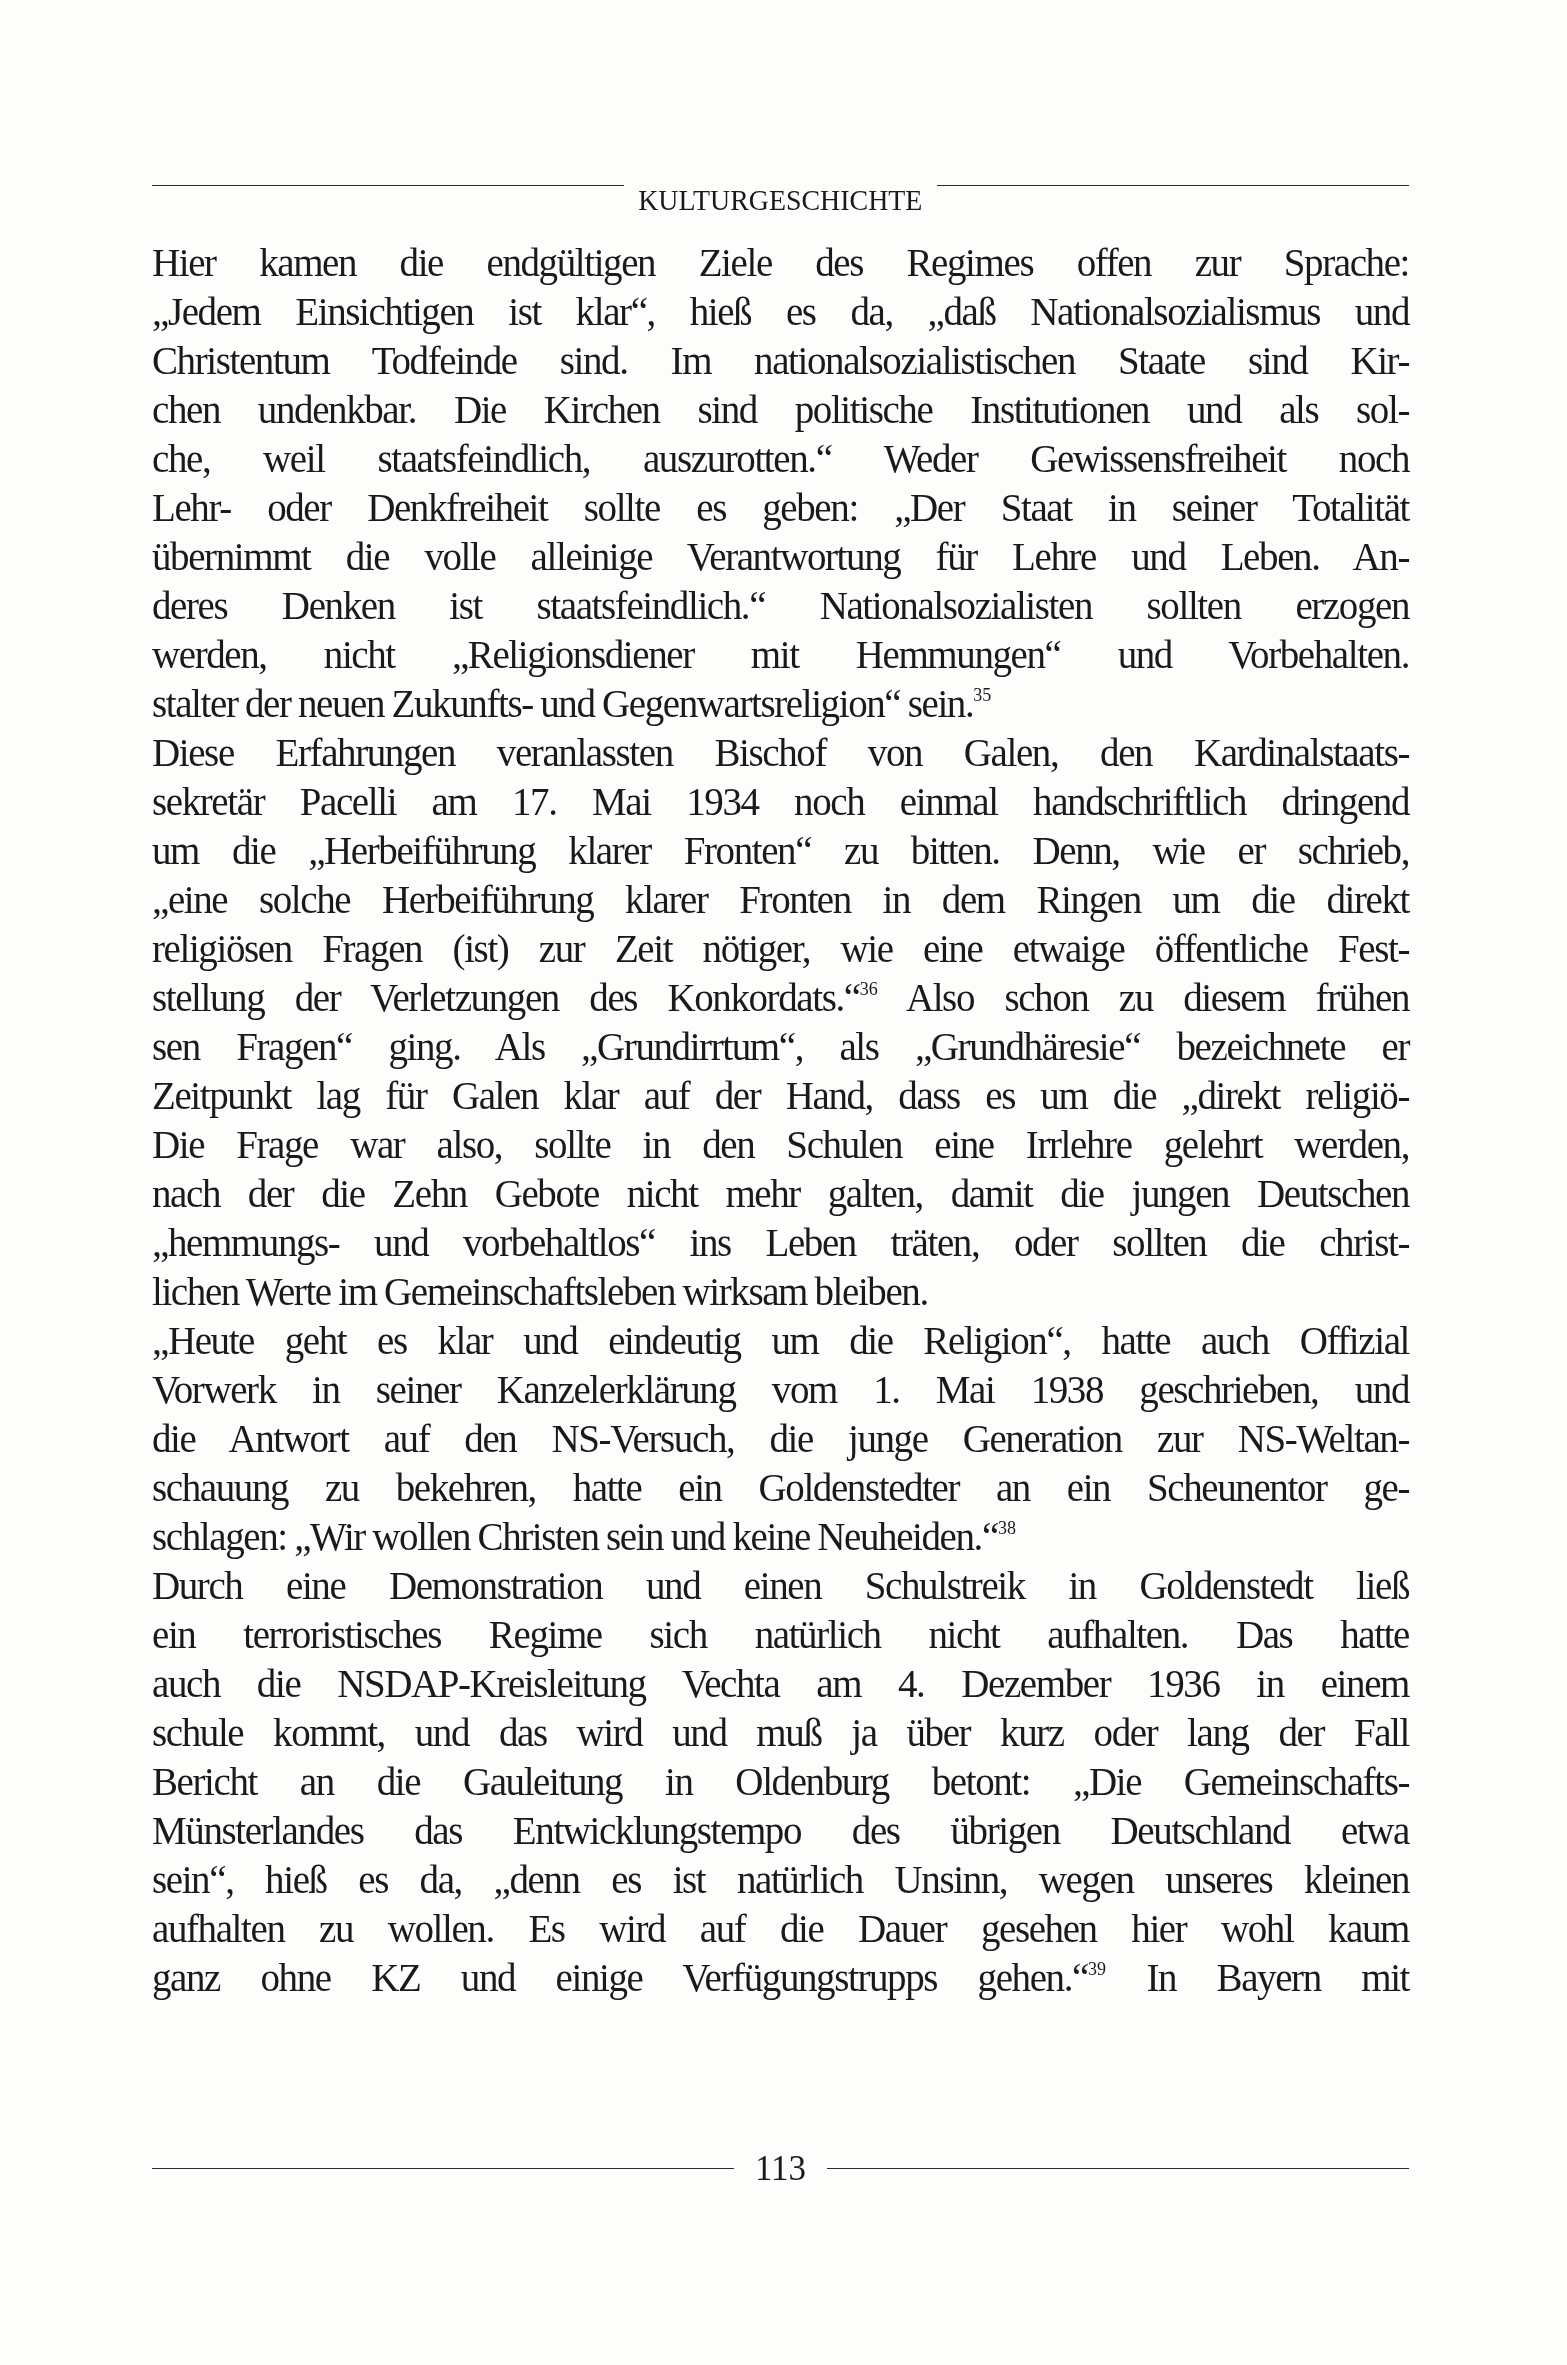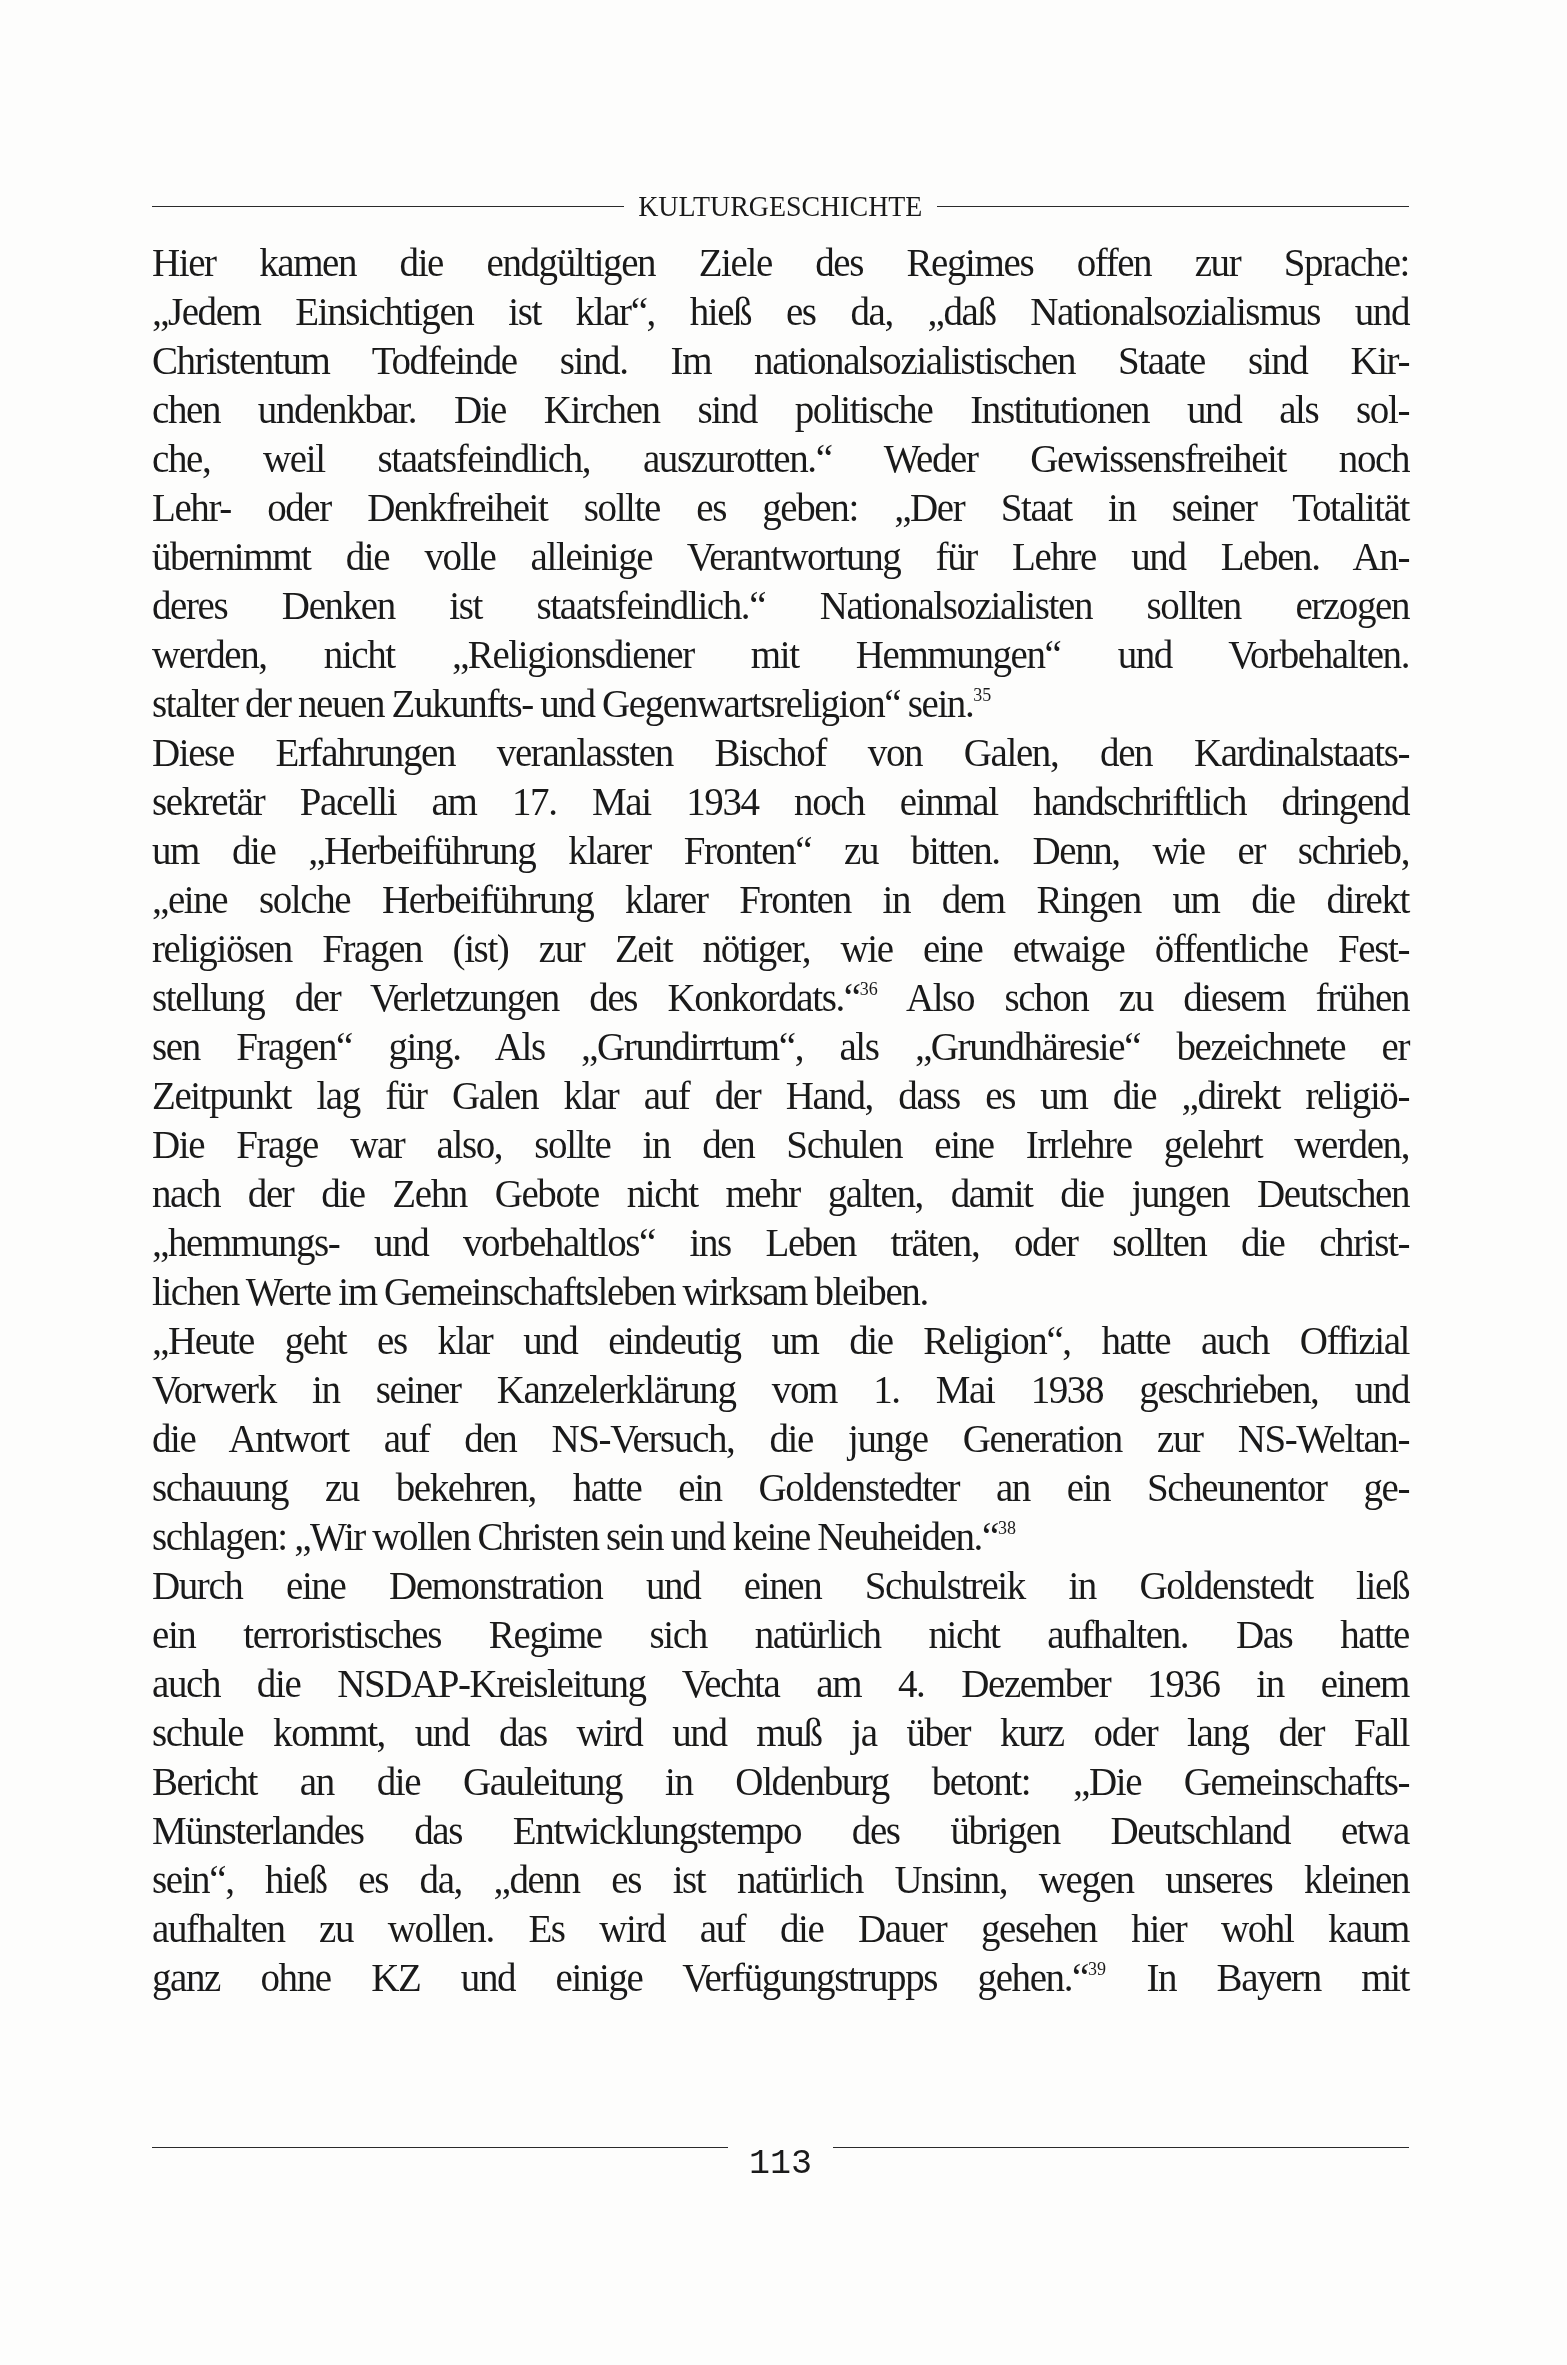--- a/index.html
+++ b/index.html
@@ -29,7 +29,7 @@
     width: 1257px;
     height: 42px;
     display: flex;
-    align-items: center;
+    align-items: flex-start;
   }
   .rule {
     flex: 1;

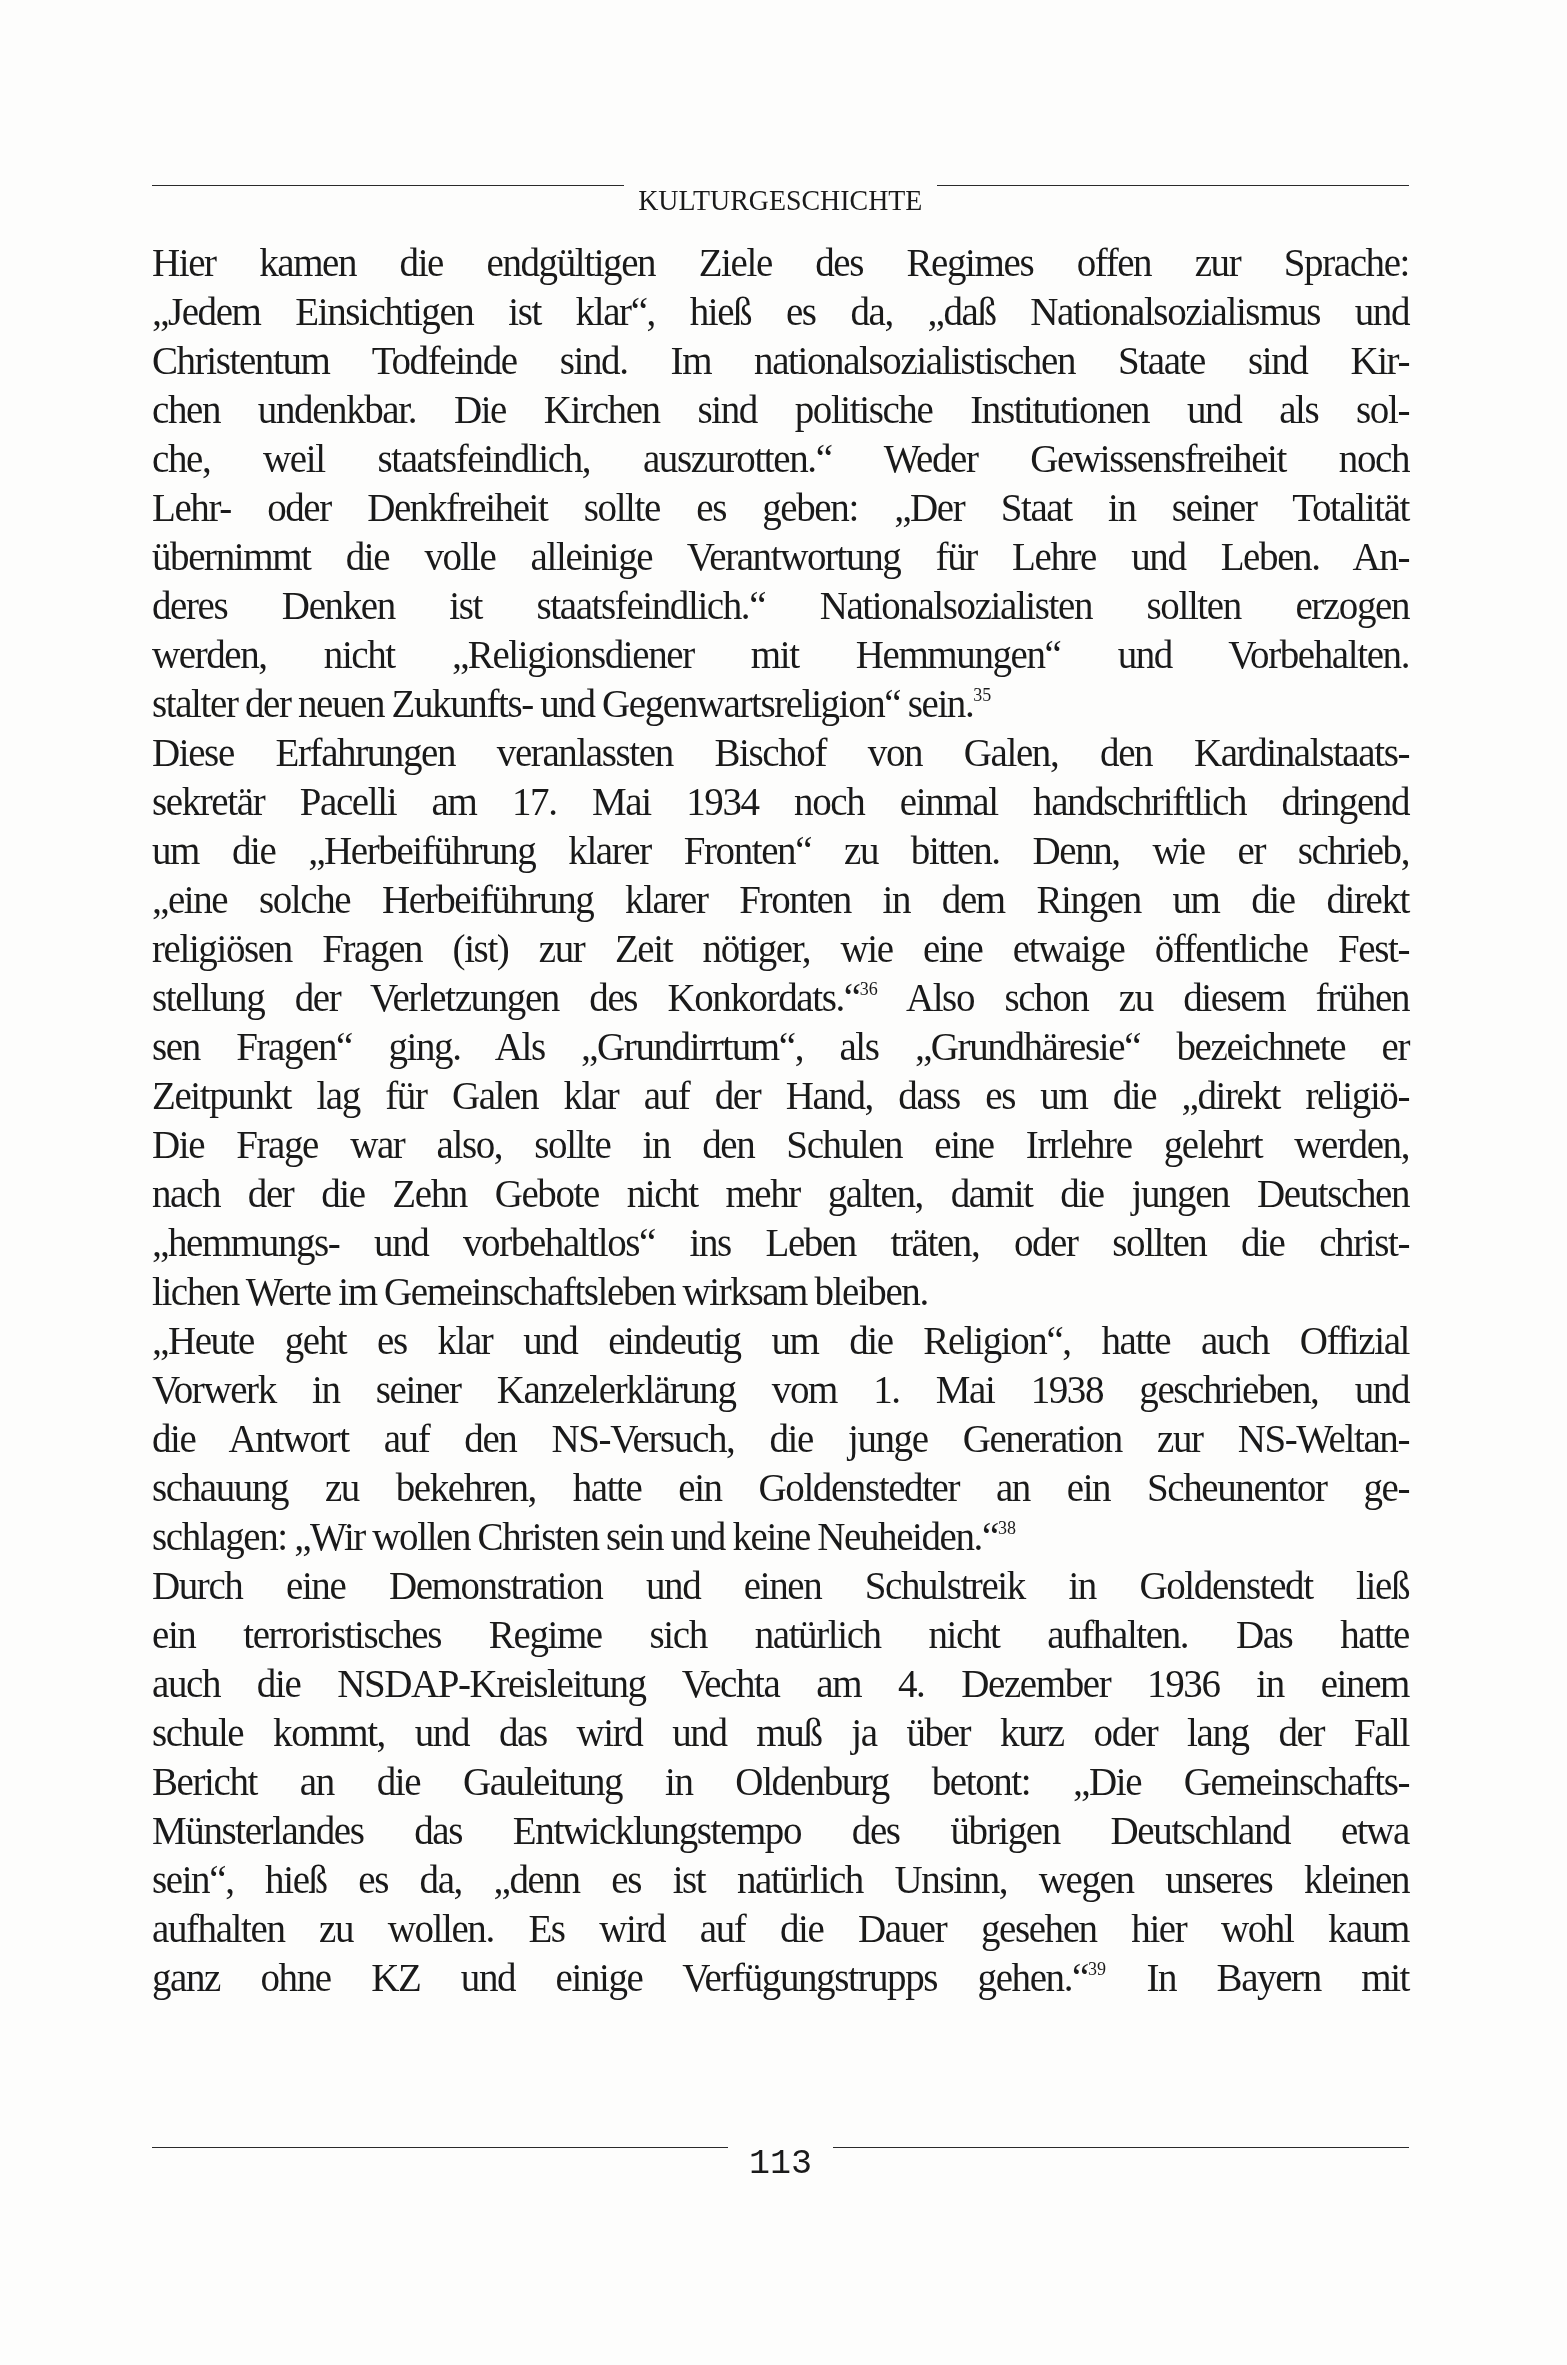--- a/index.html
+++ b/index.html
@@ -82,7 +82,7 @@
     width: 1257px;
     height: 42px;
     display: flex;
-    font-family: Liberation Mono, monospace;
+    align-items: center;
   }
   .page-number {
     font-size: 35px;

